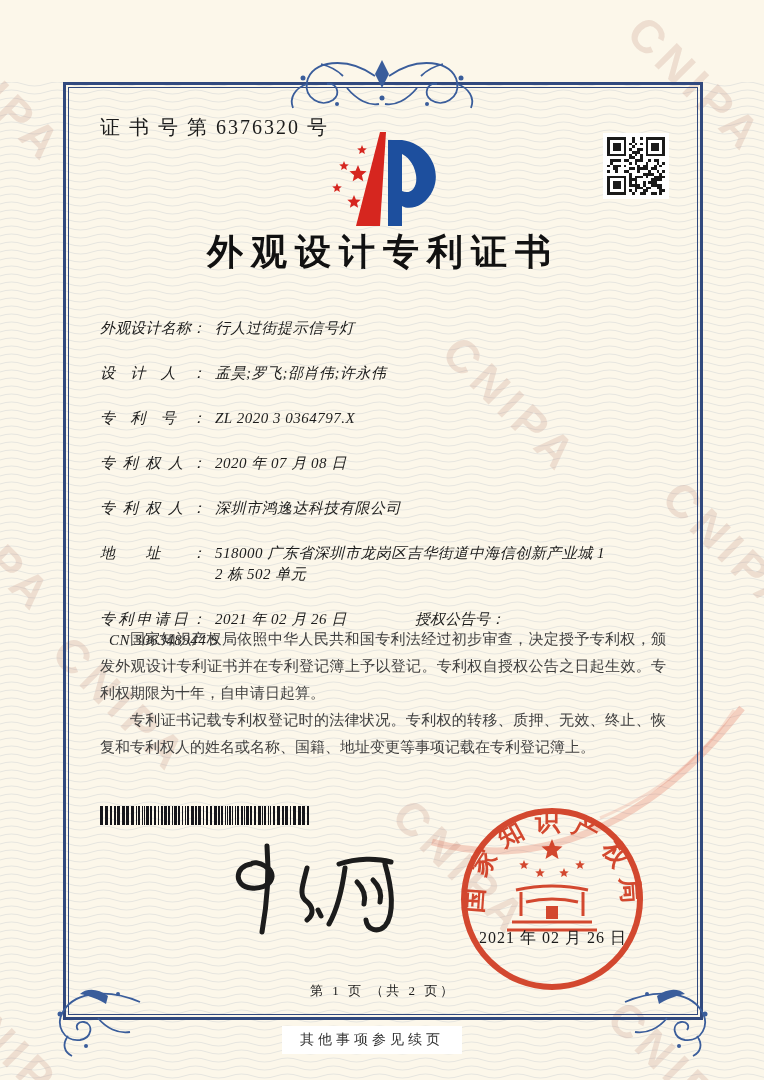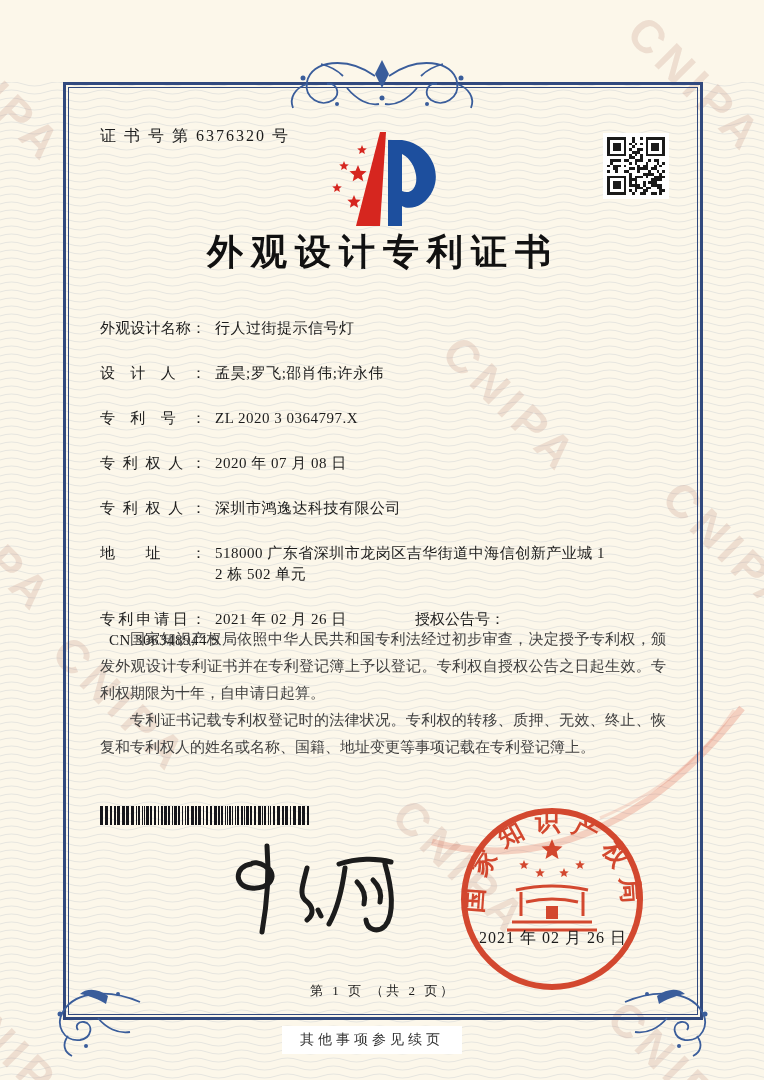--- a/index.html
+++ b/index.html
@@ -14,7 +14,7 @@
          border:3px solid #31497e;z-index:2;}
   .frame::after{content:"";position:absolute;inset:2px;border:1px solid #31497e;}
   .ornament{position:absolute;z-index:3;}
-  .cert-no{position:absolute;left:100px;top:126px;z-index:4;font-size:16px;letter-spacing:2px;}
+  .cert-no{position:absolute;left:100px;top:114px;z-index:4;font-size:20px;letter-spacing:2px;}
   .logo{position:absolute;left:325px;top:128px;z-index:4;}
   .qr{position:absolute;left:603px;top:133px;z-index:4;background:#ffffff;padding:4px;}
   .qr svg{display:block;}

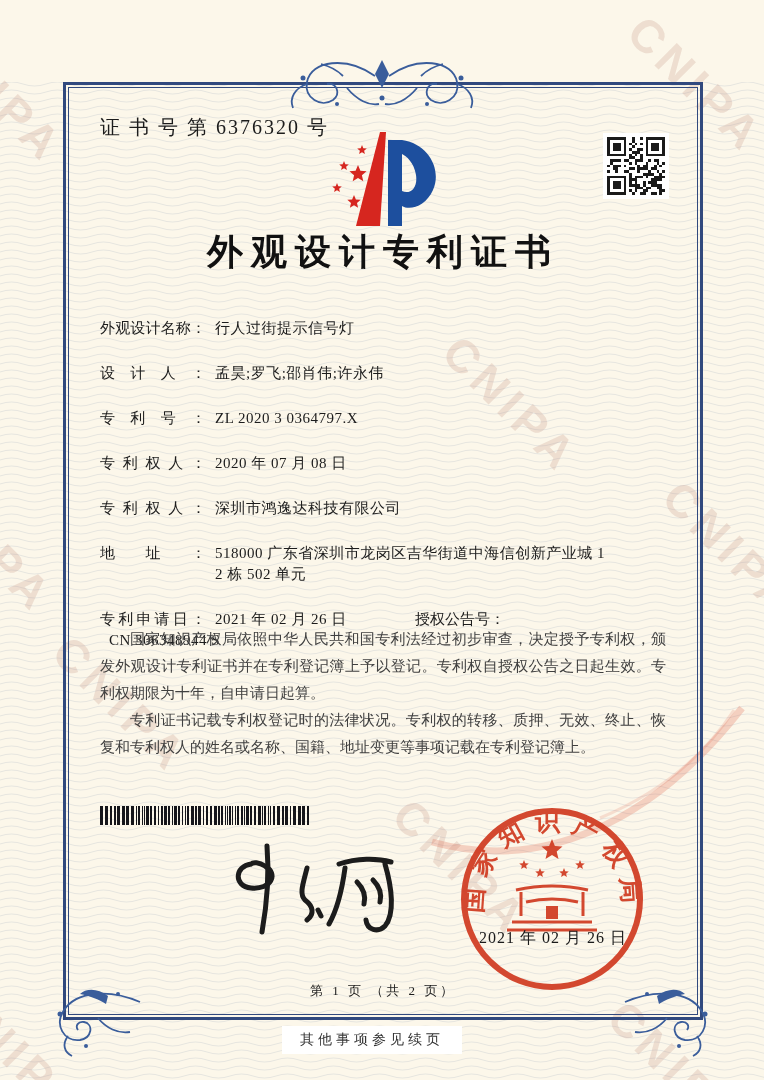--- a/index.html
+++ b/index.html
@@ -21,7 +21,7 @@
   .title{position:absolute;left:63px;top:228px;width:640px;margin:0;z-index:4;
          text-align:center;font-size:36px;font-weight:bold;letter-spacing:8px;color:#111;}
   .fields{position:absolute;left:100px;top:318px;width:520px;z-index:4;font-size:15px;}
-  .field-row{margin-bottom:24px;line-height:21px;}
+  .field-row{margin-bottom:24px;line-height:21px;font-style:italic;}
   .flabel{display:inline-block;width:106px;text-align:justify;text-align-last:justify;
           vertical-align:top;}
   .fvalue{display:inline-block;margin-left:9px;vertical-align:top;white-space:pre-line;

